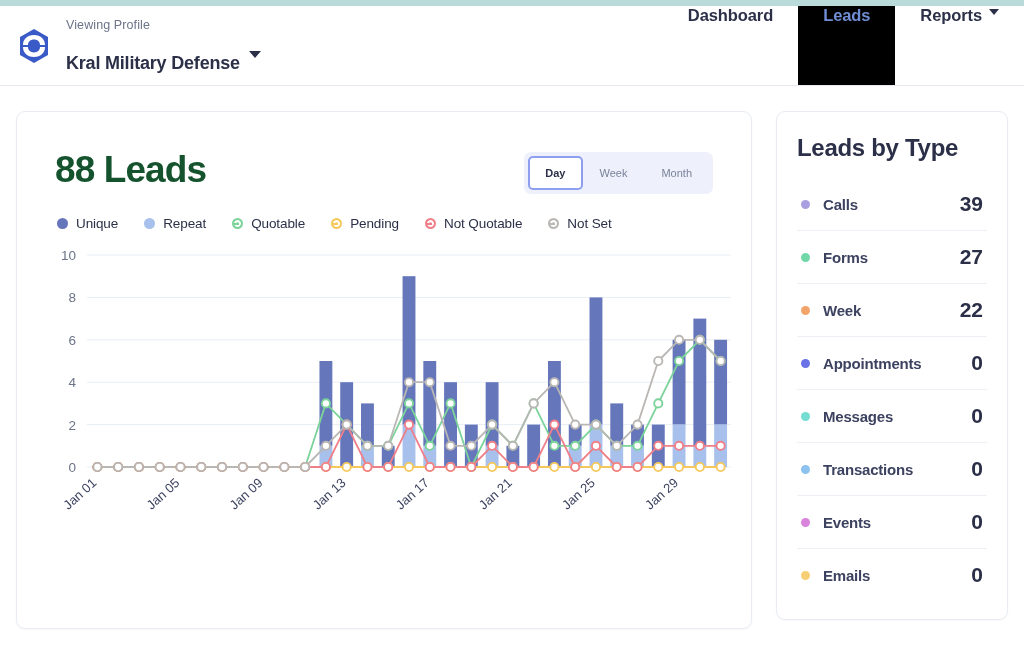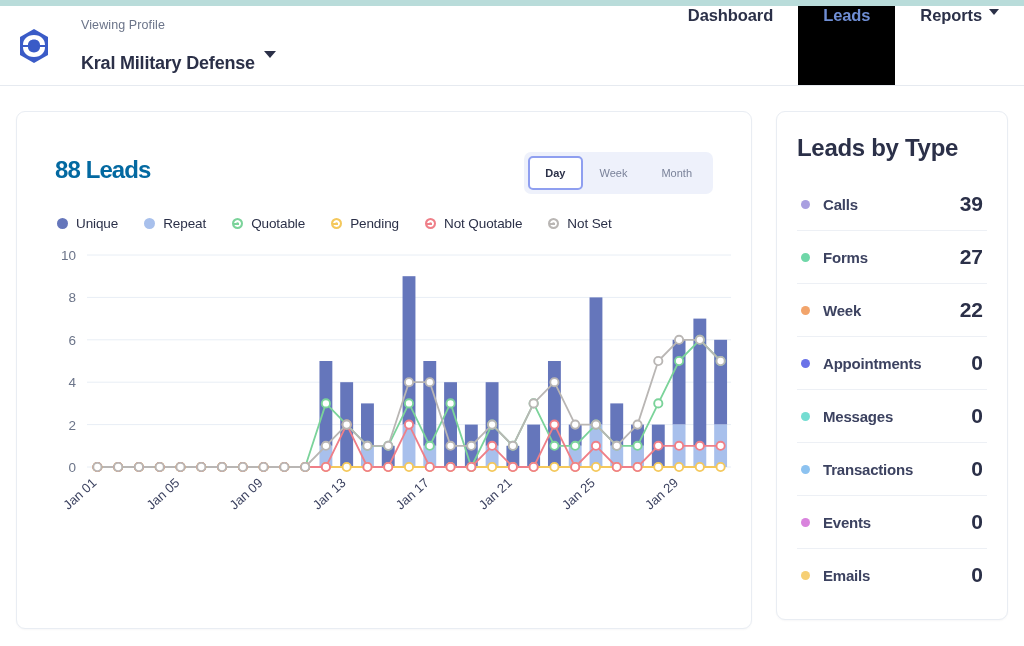--- a/index.html
+++ b/index.html
@@ -23,7 +23,7 @@
   }
   .brand-zone {
     display: flex; align-items: center;
-    padding-left: 14px; gap: 27px;
+    padding-left: 14px; gap: 12px;
   }
   .logo { width: 40px; height: 40px; flex: none; }
   .profile-block { display: flex; flex-direction: column; justify-content: center; }

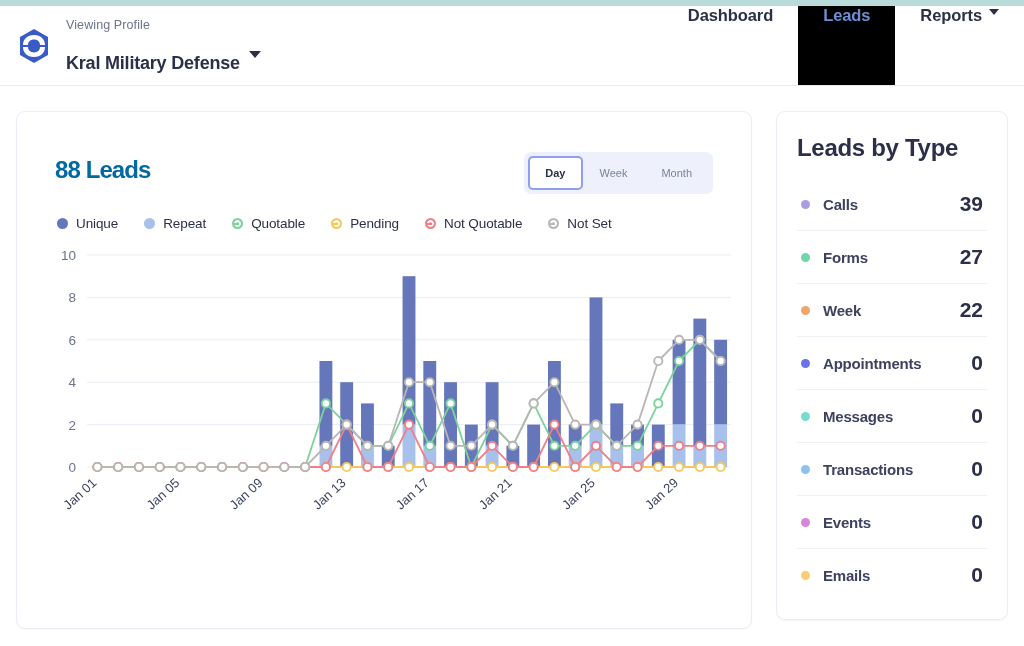--- a/index.html
+++ b/index.html
@@ -78,7 +78,7 @@
   .chart-card { width: 736px; height: 518px; padding: 26px 22px 10px 22px; position: relative; }
   .chart-head { display: flex; align-items: flex-start; justify-content: space-between; }
   .chart-title {
-    font-size: 24px; font-weight: bold; color: #0369a1;
+    font-size: 37px; font-weight: bold; color: #14532d;
     letter-spacing: -0.9px; line-height: 40px;
     padding-left: 16px; padding-top: 12px;
   }

